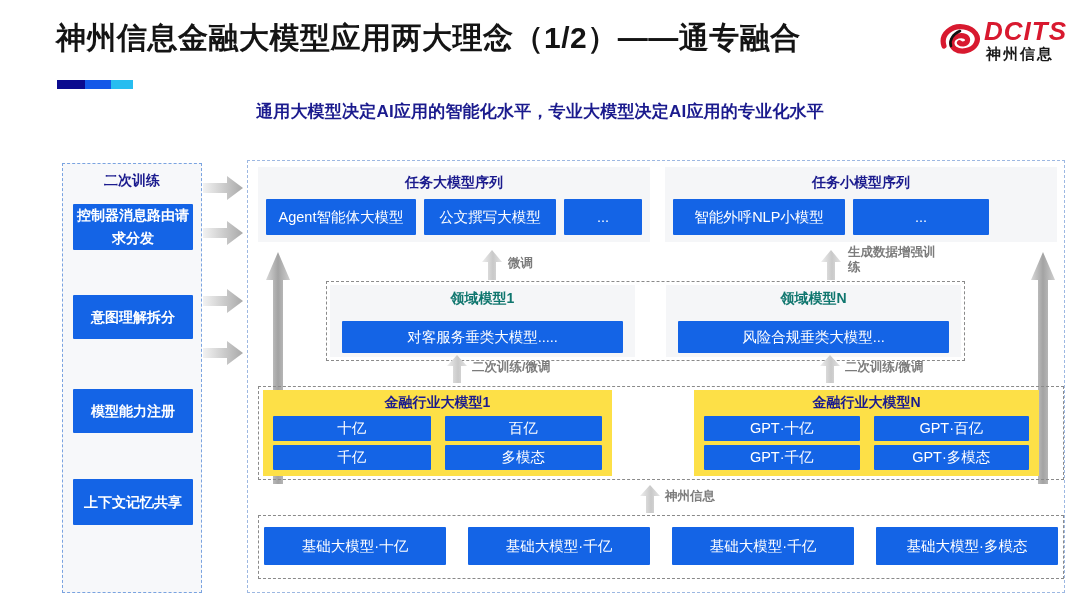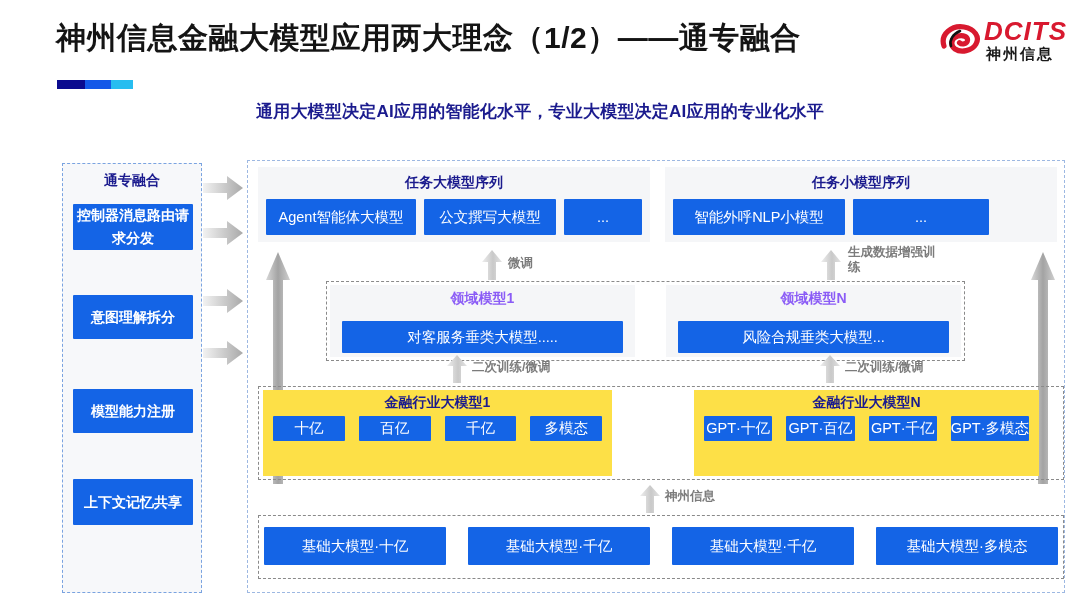--- a/index.html
+++ b/index.html
@@ -190,7 +190,7 @@
   <div class="subtitle">通用大模型决定AI应用的智能化水平，专业大模型决定AI应用的专业化水平</div>
 
   <div class="ctrl-panel">
-    <div class="ctrl-title">通专融合</div>
+    <div class="ctrl-title">二次训练</div>
     <div class="ctrl-box b1">控制器消息路由请求分发</div>
     <div class="ctrl-box b2">意图理解拆分</div>
     <div class="ctrl-box b3">模型能力注册</div>

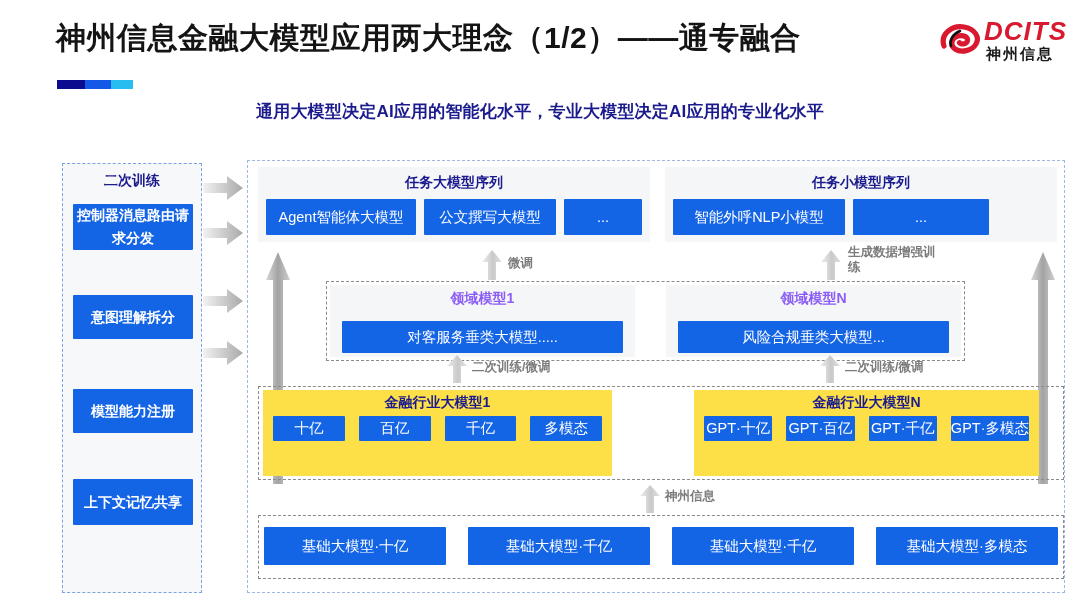--- a/index.html
+++ b/index.html
@@ -113,7 +113,7 @@
   .domain-cell.c2{left:666px;width:295px;}
   .domain-head{
     position:absolute;left:0;top:5px;width:100%;text-align:center;
-    font-size:14px;font-weight:bold;color:#8b5cf6;
+    font-size:14px;font-weight:bold;color:#0f766e;
   }
   .domain-chip{
     position:absolute;left:12px;right:12px;top:28px;height:32px;

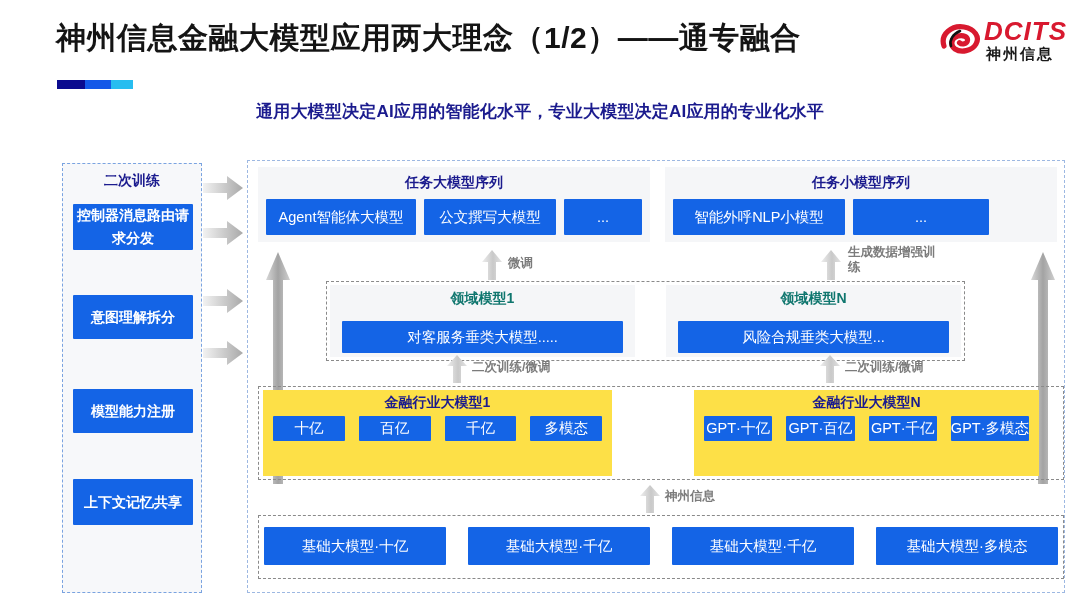--- a/index.html
+++ b/index.html
@@ -137,7 +137,7 @@
   }
   .ind-grid{
     position:absolute;left:10px;right:10px;top:26px;bottom:6px;
-    display:grid;grid-template-columns:1fr 1fr 1fr 1fr;grid-template-rows:1fr 1fr;
+    display:grid;grid-template-columns:1fr 1fr;grid-template-rows:1fr 1fr;
     gap:4px 14px;
   }
   .ind-grid .chip{font-size:14.5px;}

